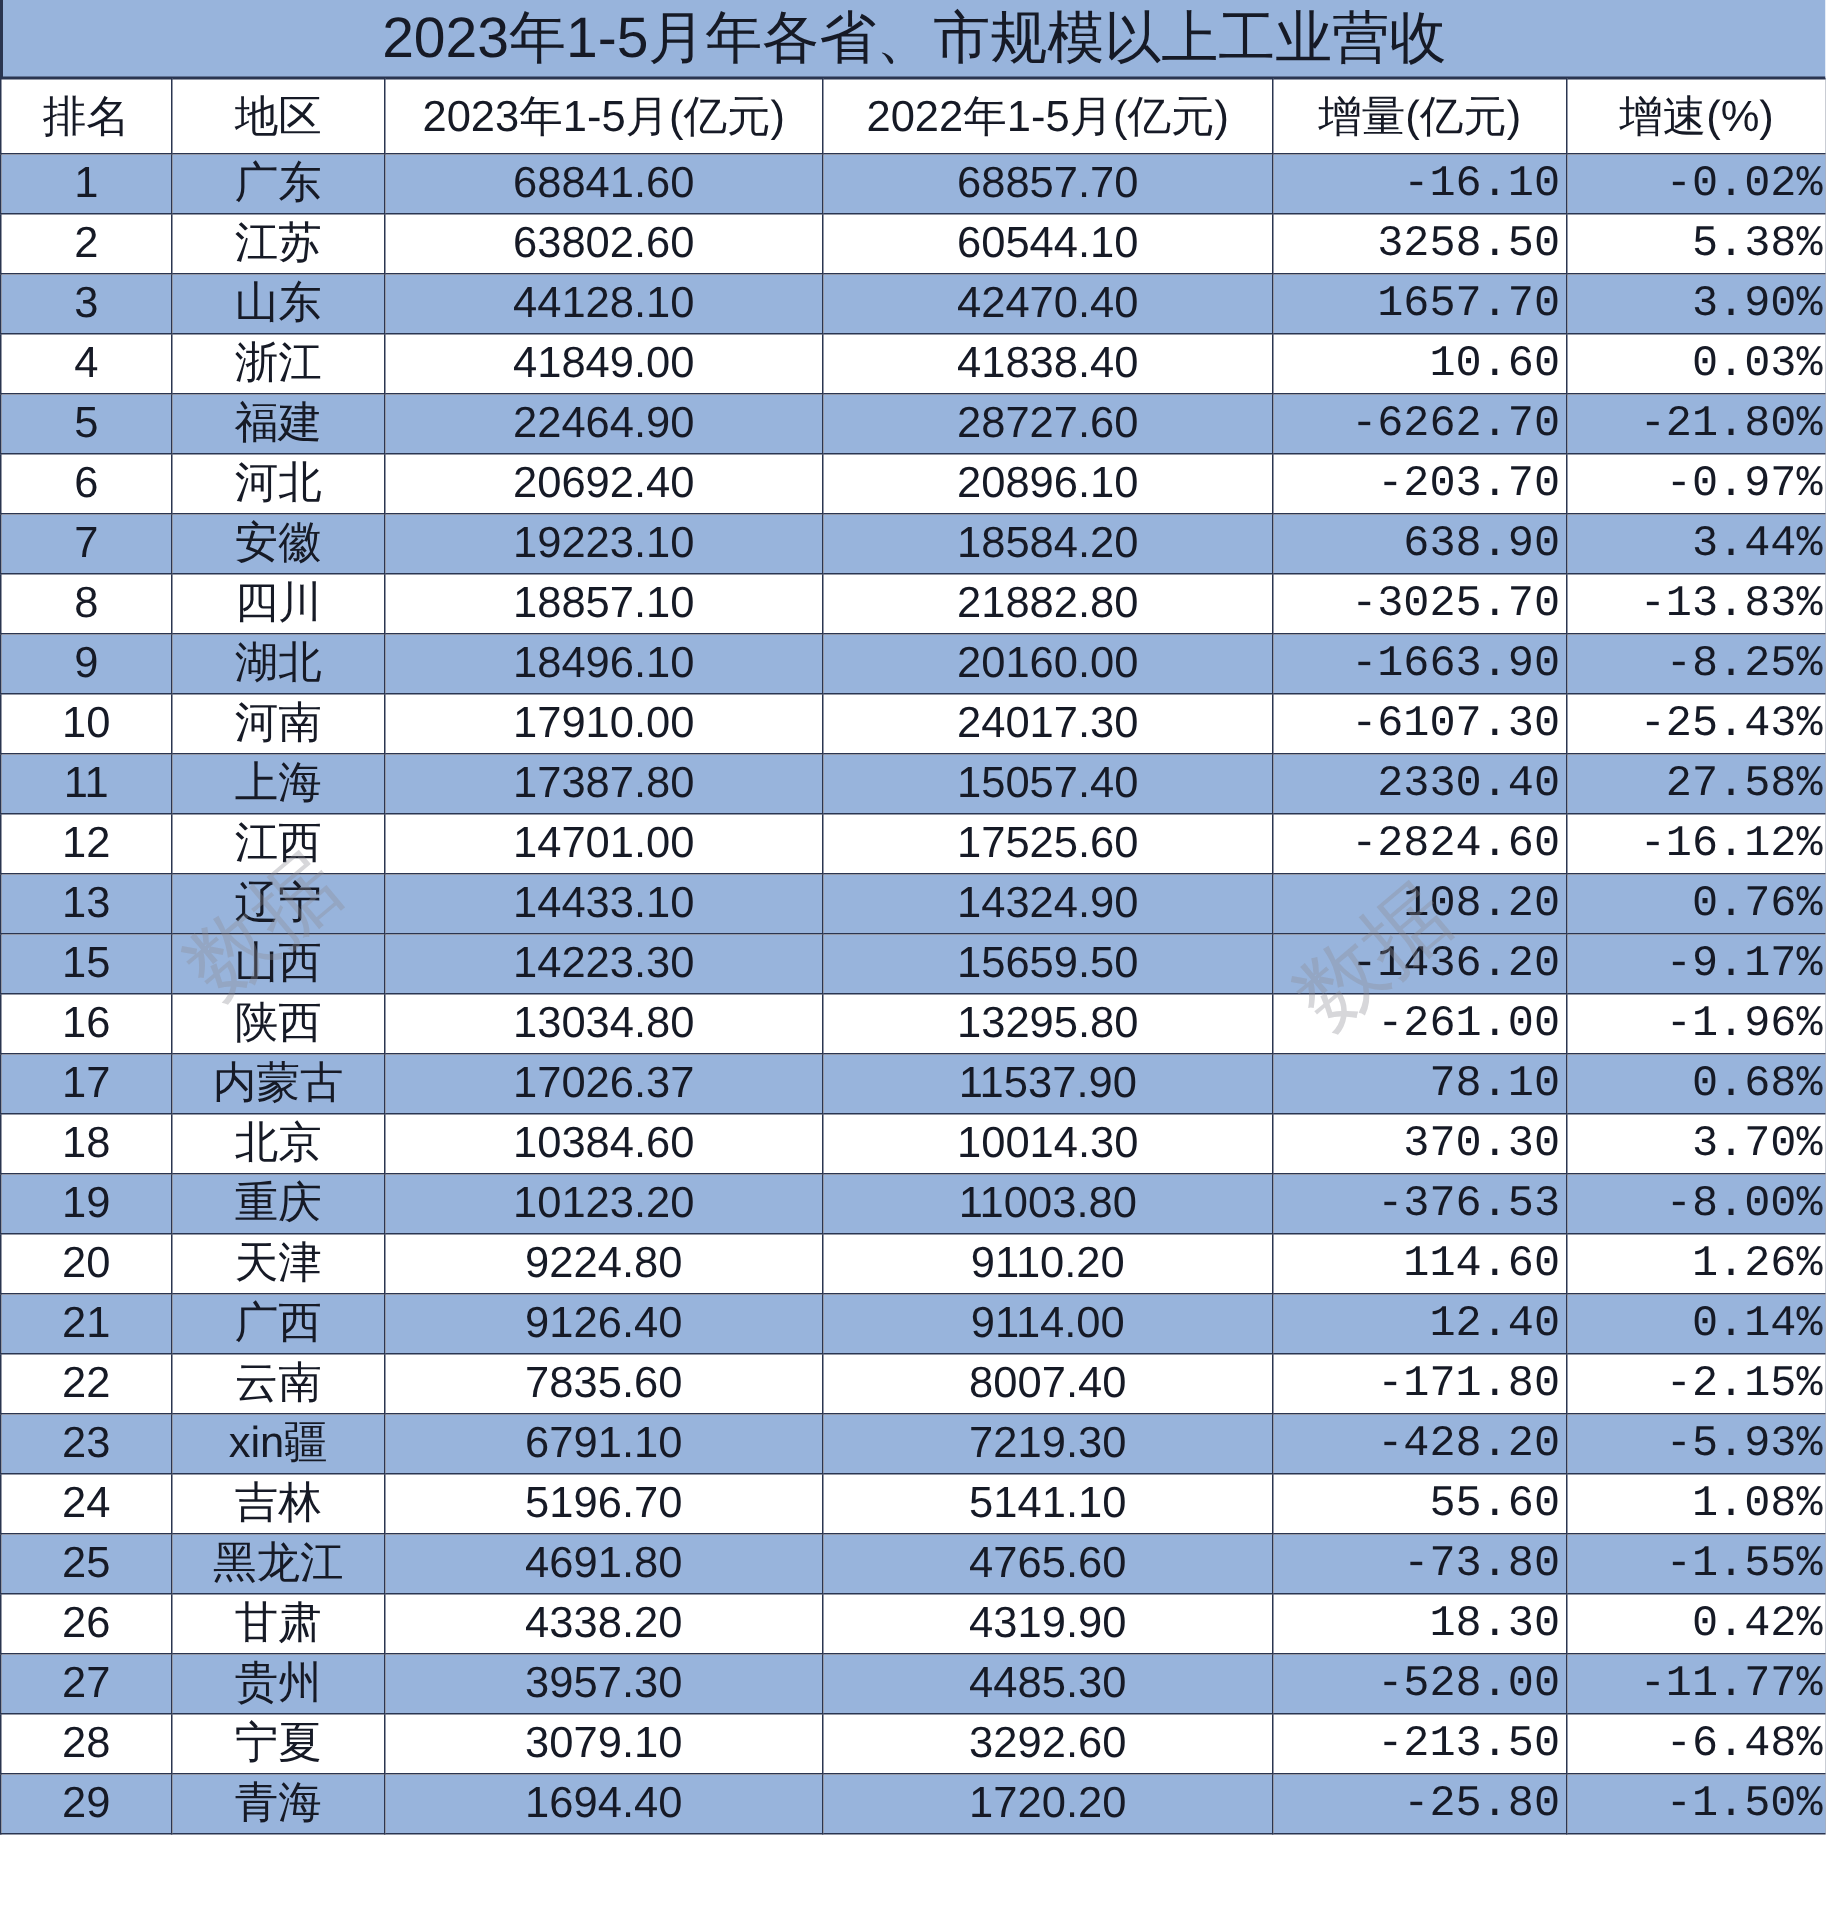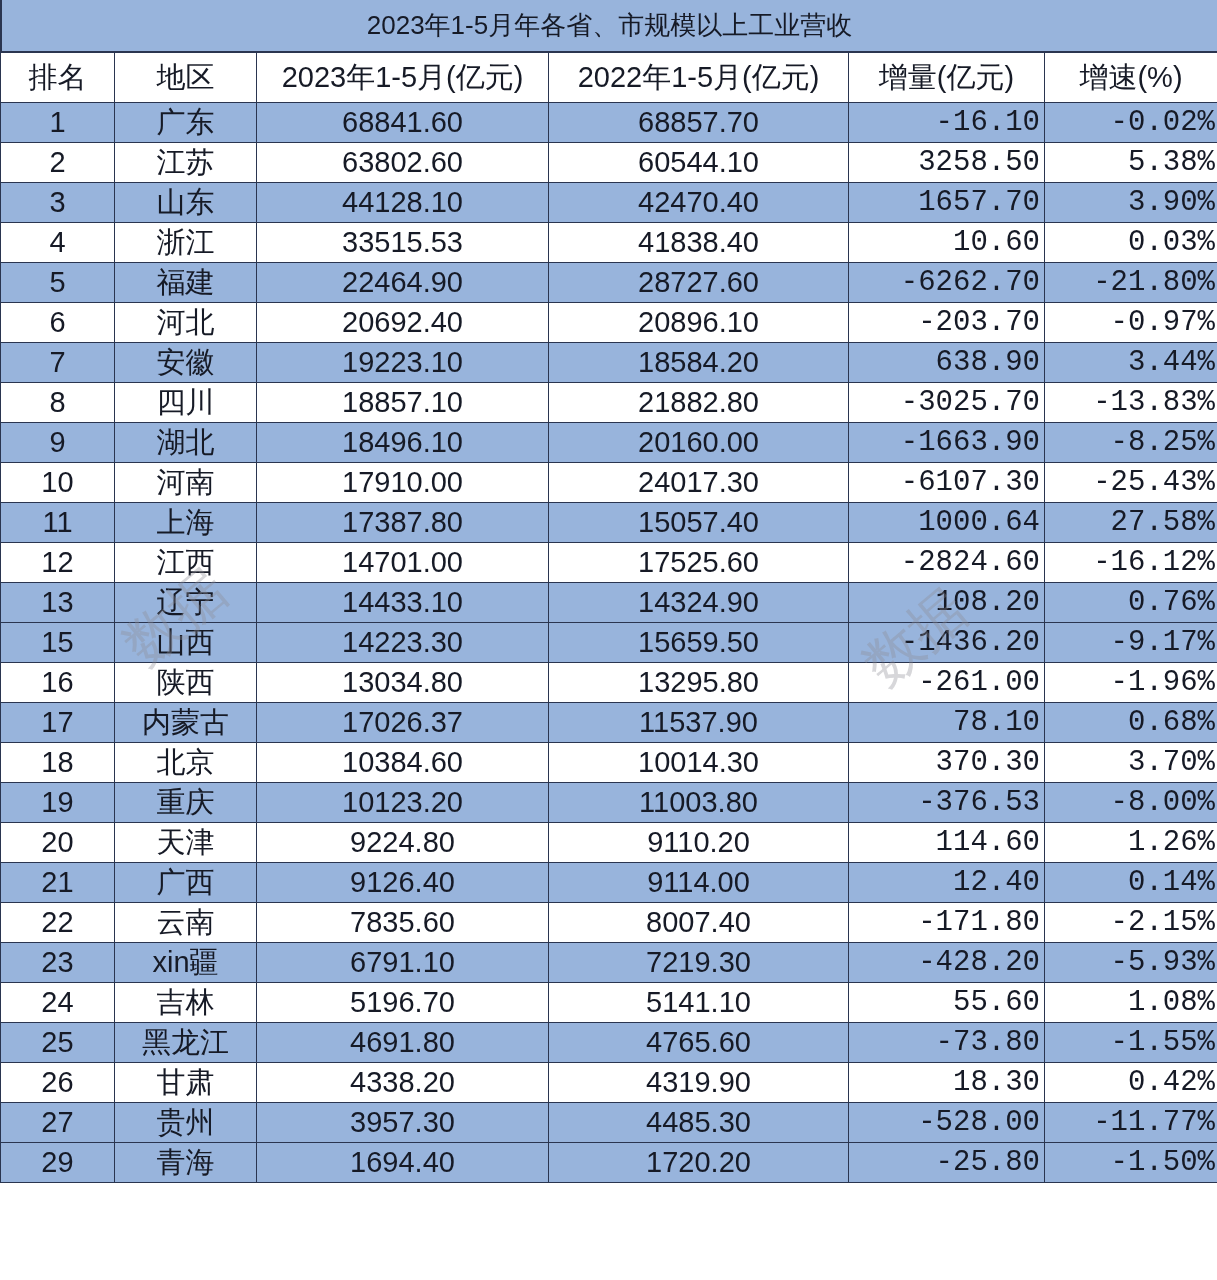--- a/index.html
+++ b/index.html
@@ -29,7 +29,7 @@
       display: flex;
       align-items: center;
       justify-content: center;
-      font-size: 26px;
+      font-size: 38px;
       color: #161a26;
       letter-spacing: 0px;
     }

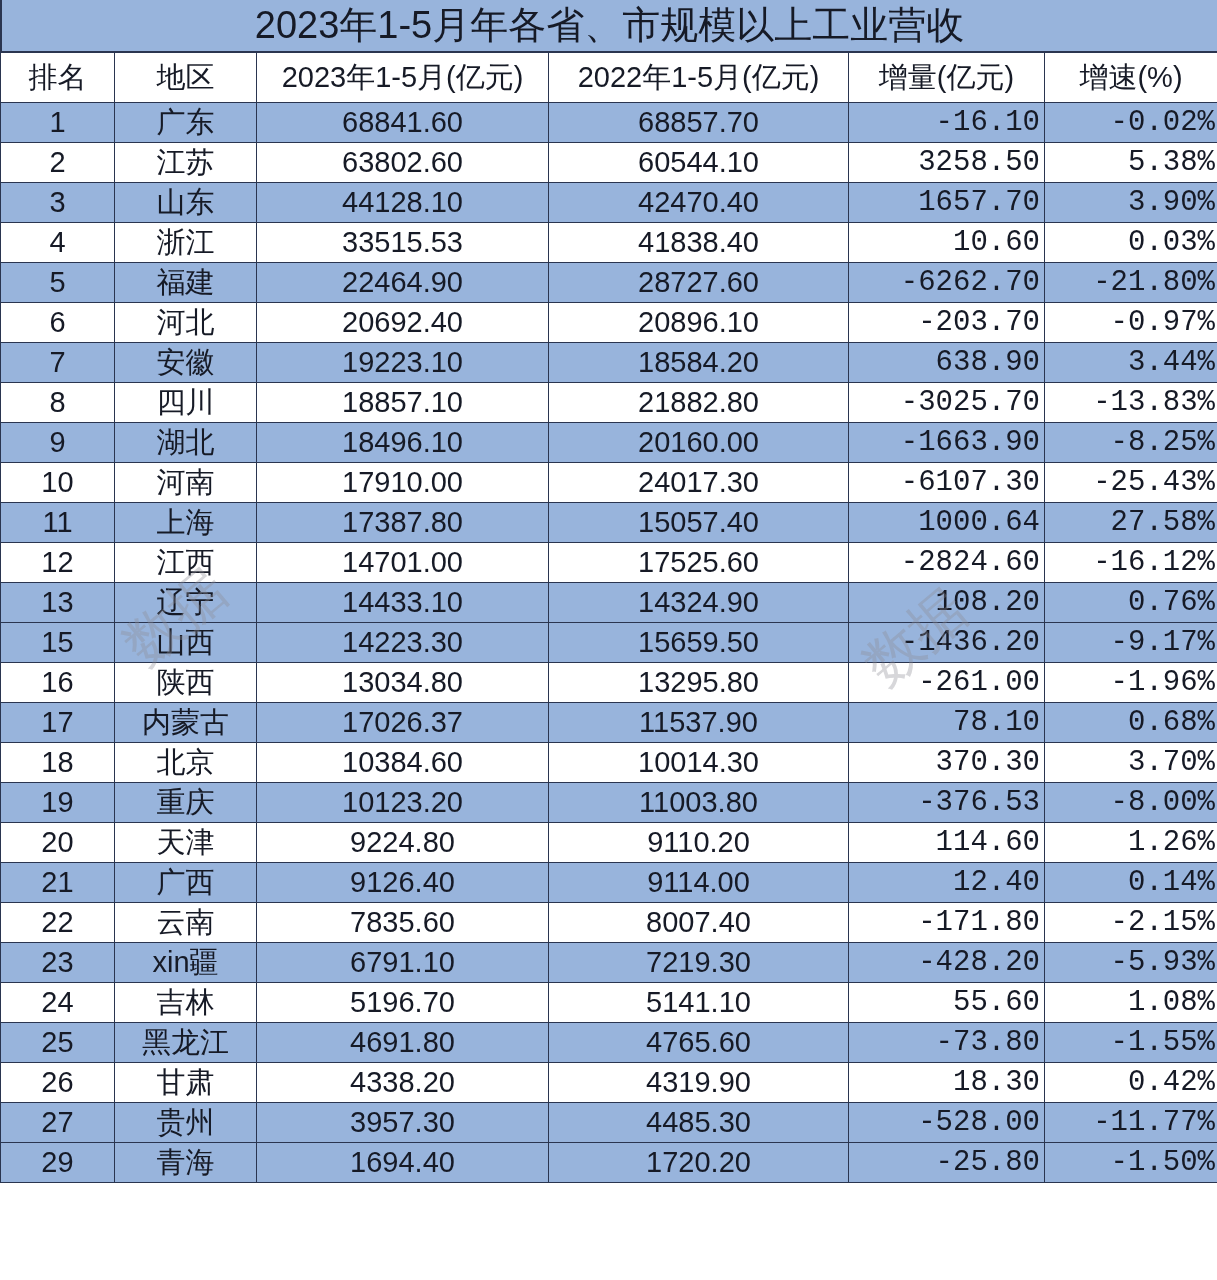--- a/index.html
+++ b/index.html
@@ -136,7 +136,7 @@
         <tr class="even">
           <td class="center">4</td>
           <td class="center">浙江</td>
-          <td class="center">33515.53</td>
+          <td class="center">41849.00</td>
           <td class="center">41838.40</td>
           <td class="right">10.60</td>
           <td class="right rate">0.03%</td>

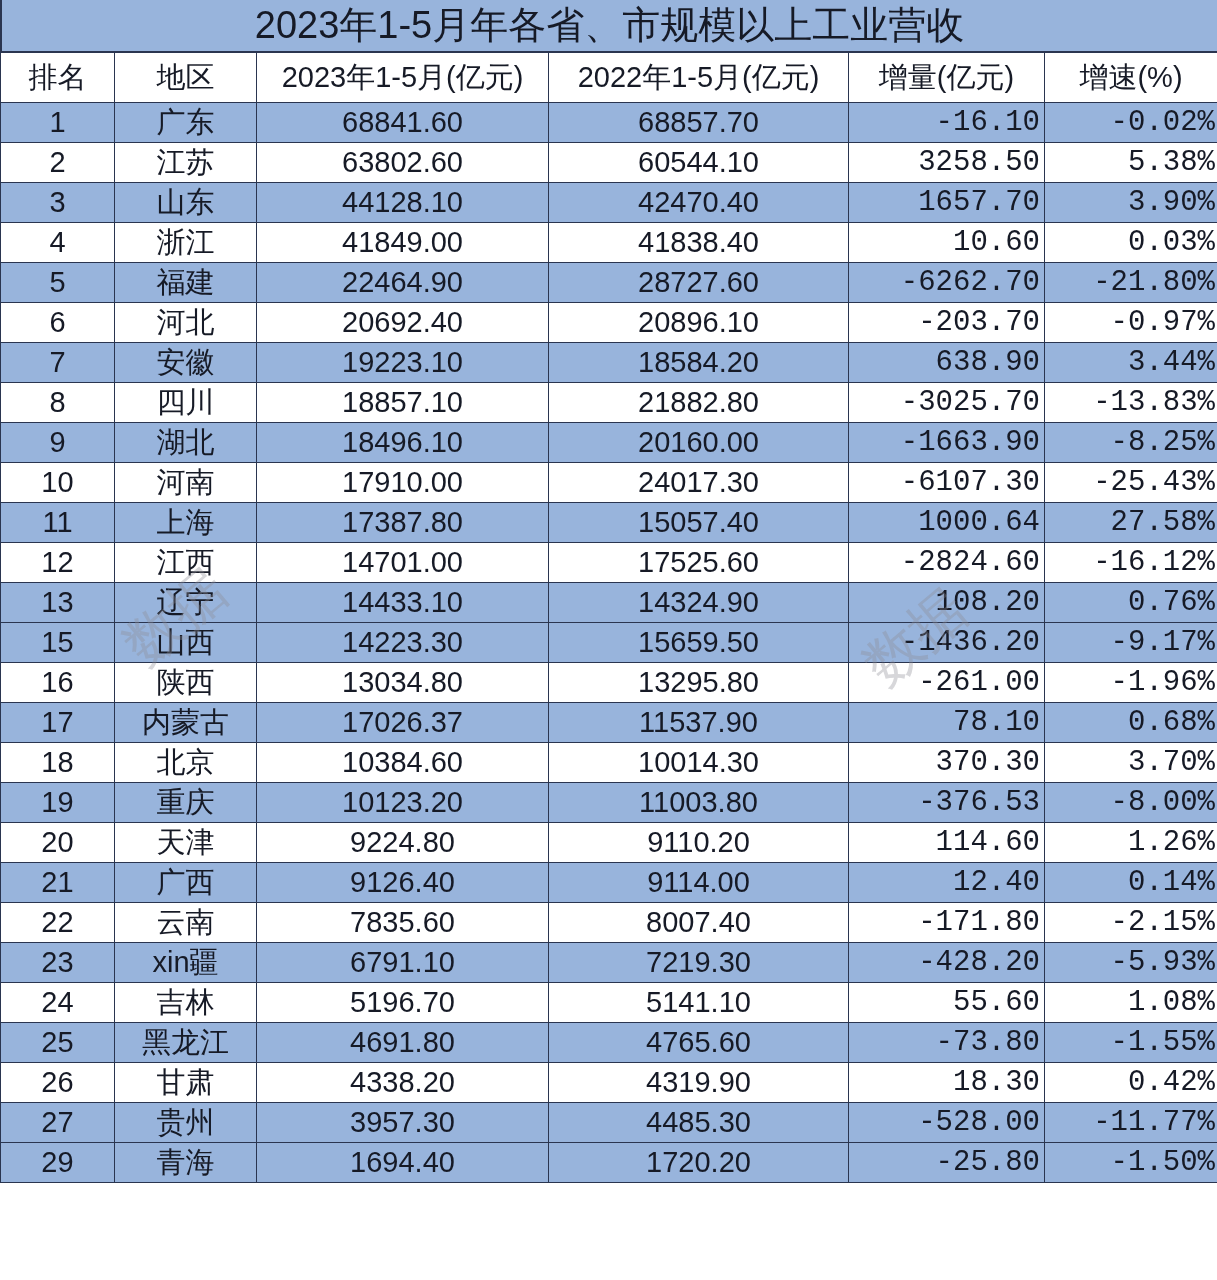--- a/index.html
+++ b/index.html
@@ -194,7 +194,7 @@
           <td class="center">上海</td>
           <td class="center">17387.80</td>
           <td class="center">15057.40</td>
-          <td class="right">1000.64</td>
+          <td class="right">2330.40</td>
           <td class="right rate">27.58%</td>
         </tr>
         <tr class="even">

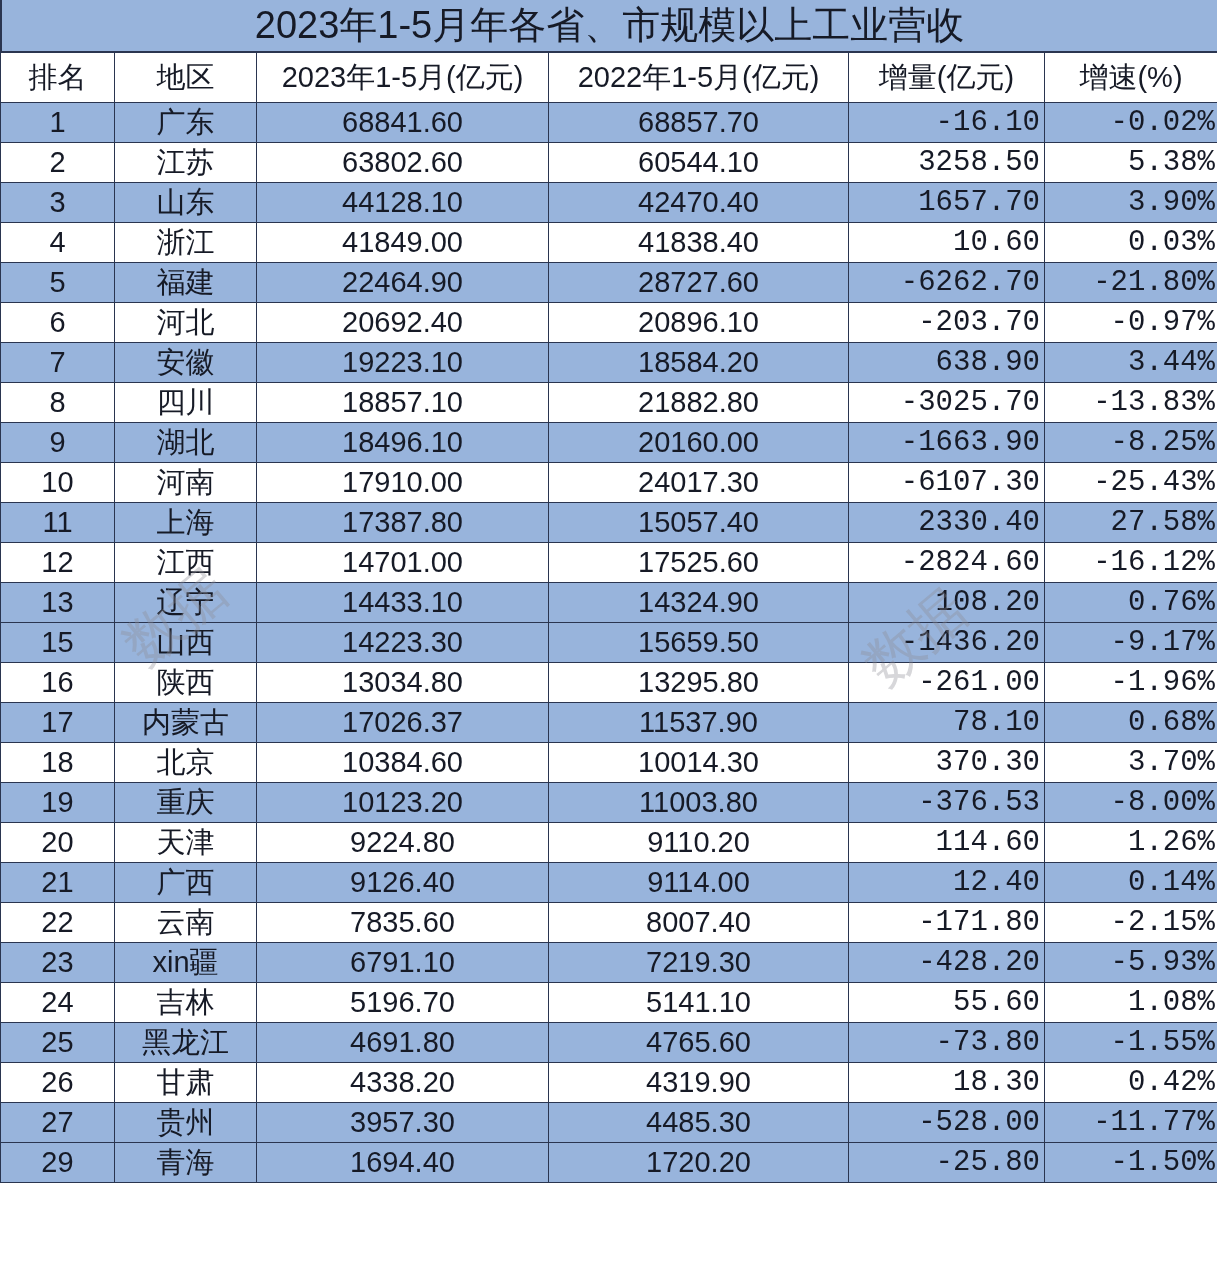--- a/index.html
+++ b/index.html
@@ -317,6 +317,14 @@
           <td class="right">-528.00</td>
           <td class="right rate">-11.77%</td>
         </tr>
+        <tr class="even">
+          <td class="center">28</td>
+          <td class="center">宁夏</td>
+          <td class="center">3079.10</td>
+          <td class="center">3292.60</td>
+          <td class="right">-213.50</td>
+          <td class="right rate">-6.48%</td>
+        </tr>
         <tr class="odd">
           <td class="center">29</td>
           <td class="center">青海</td>

